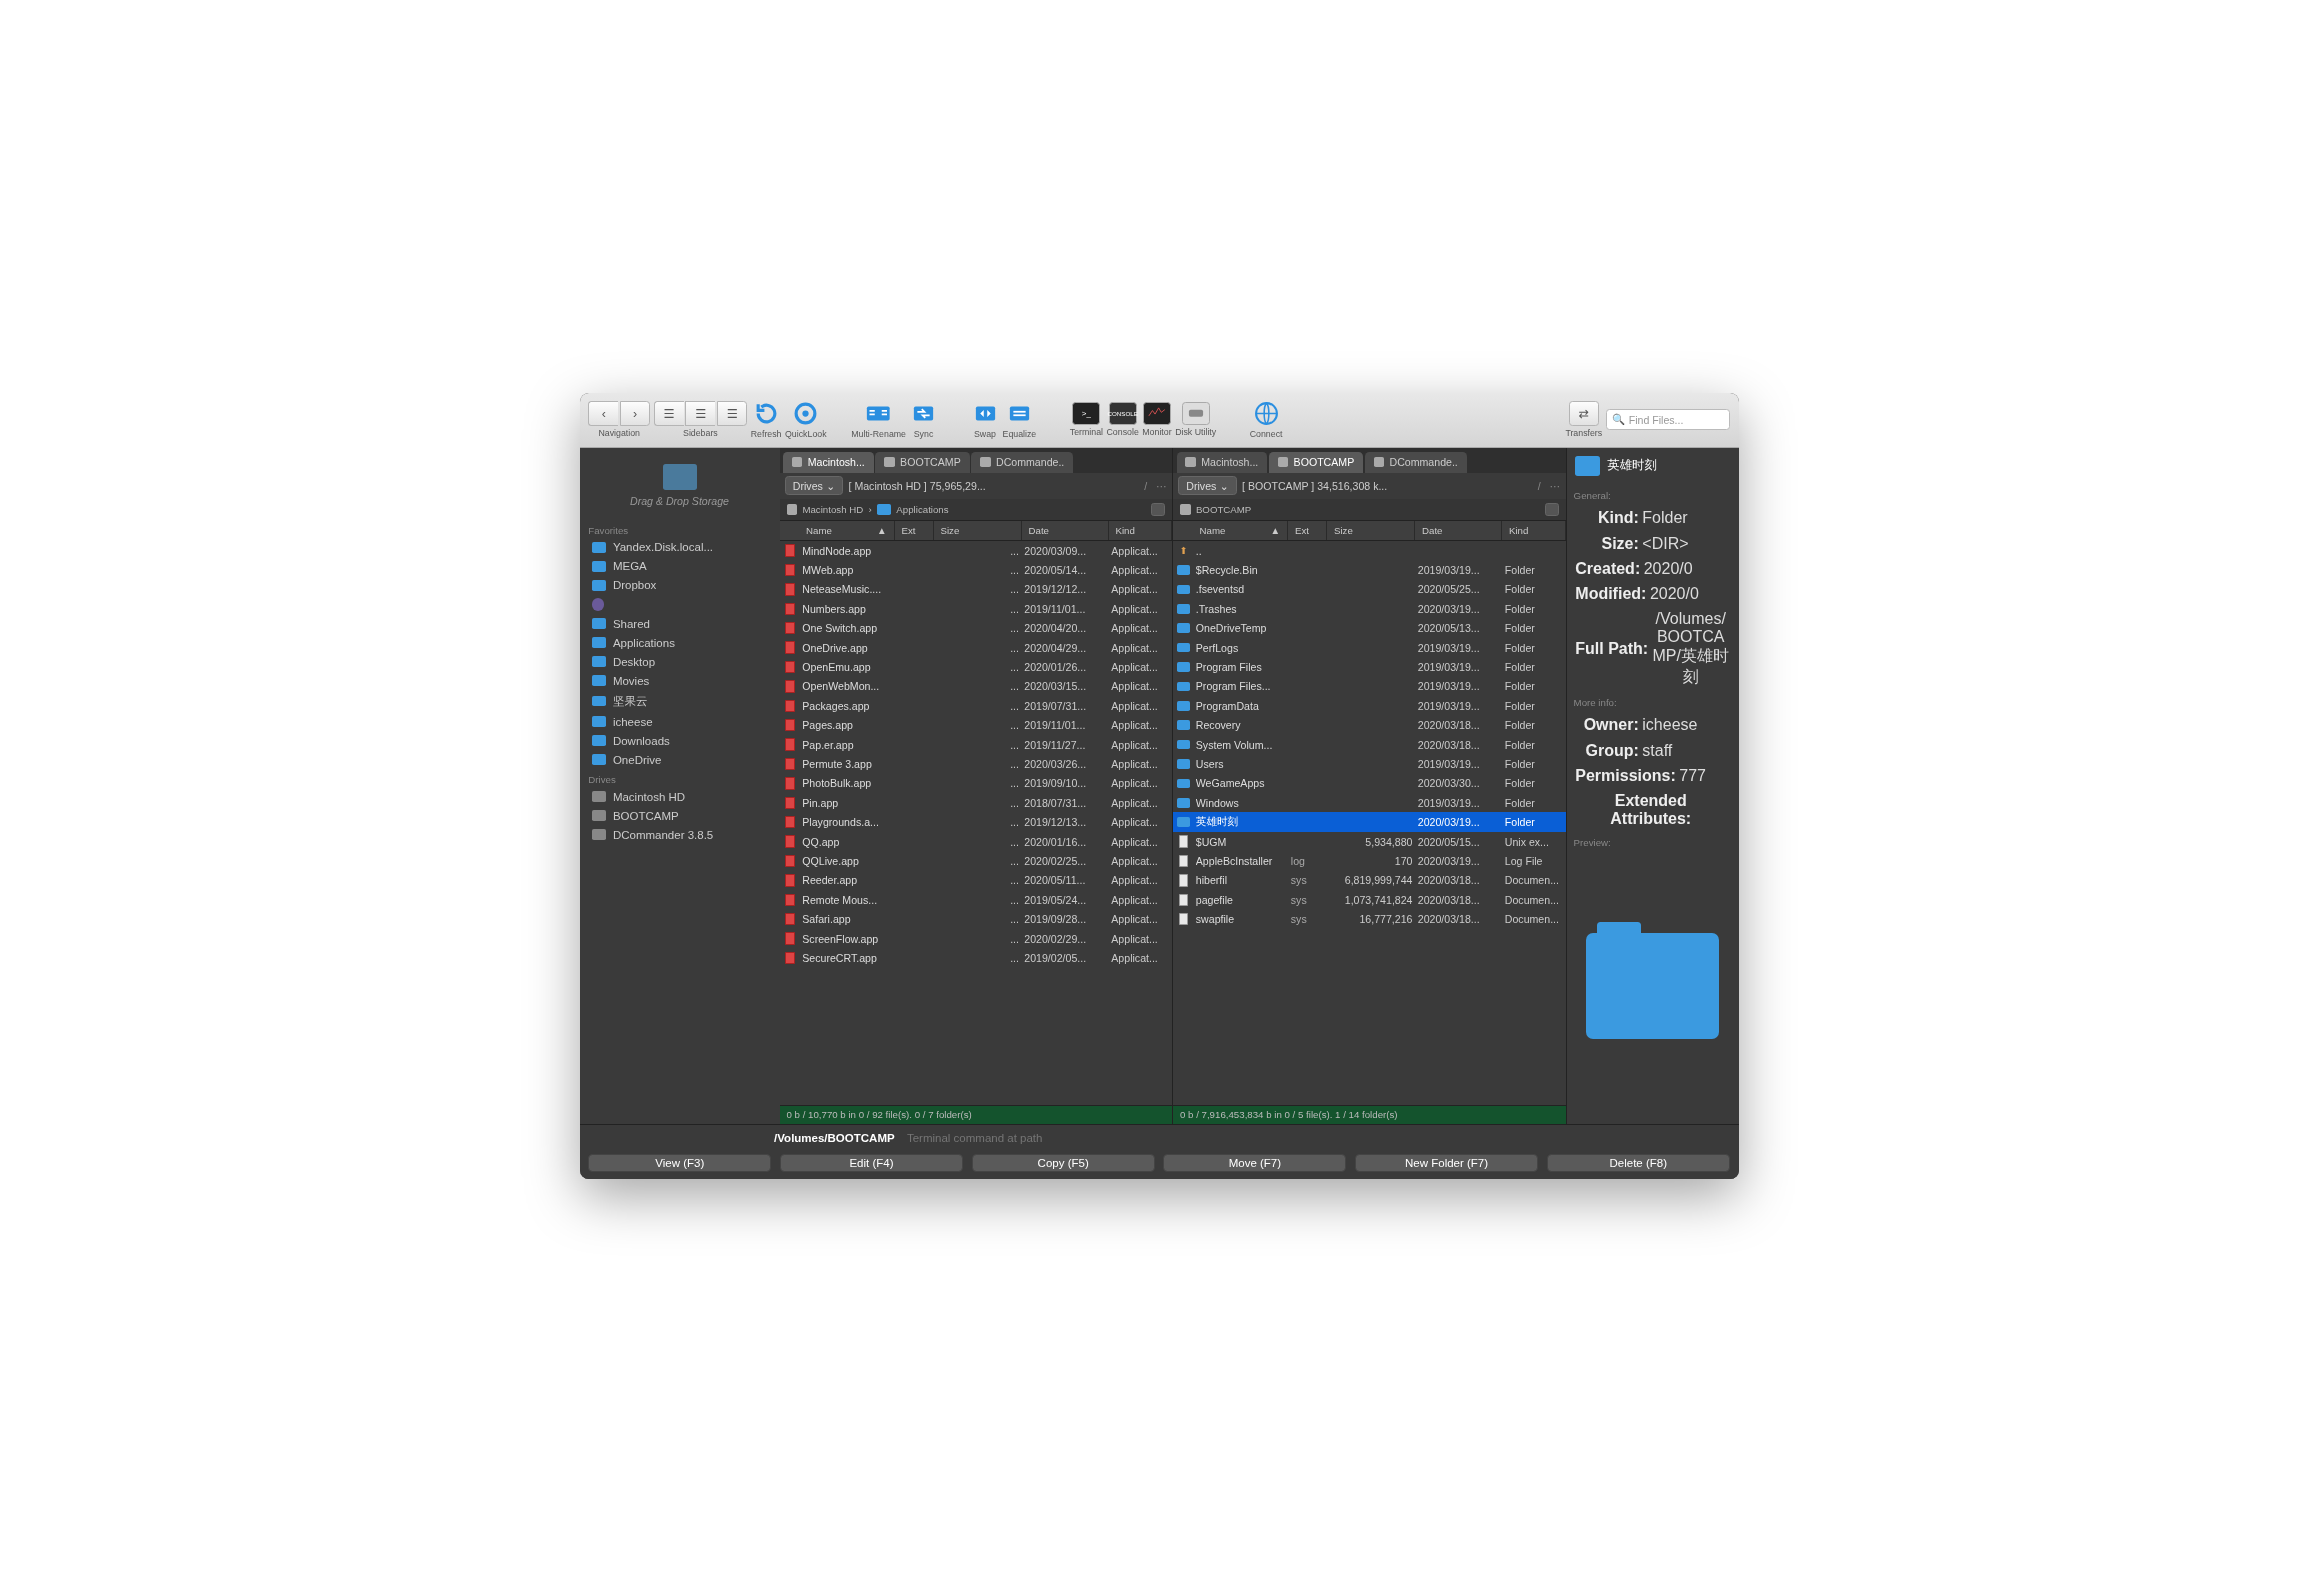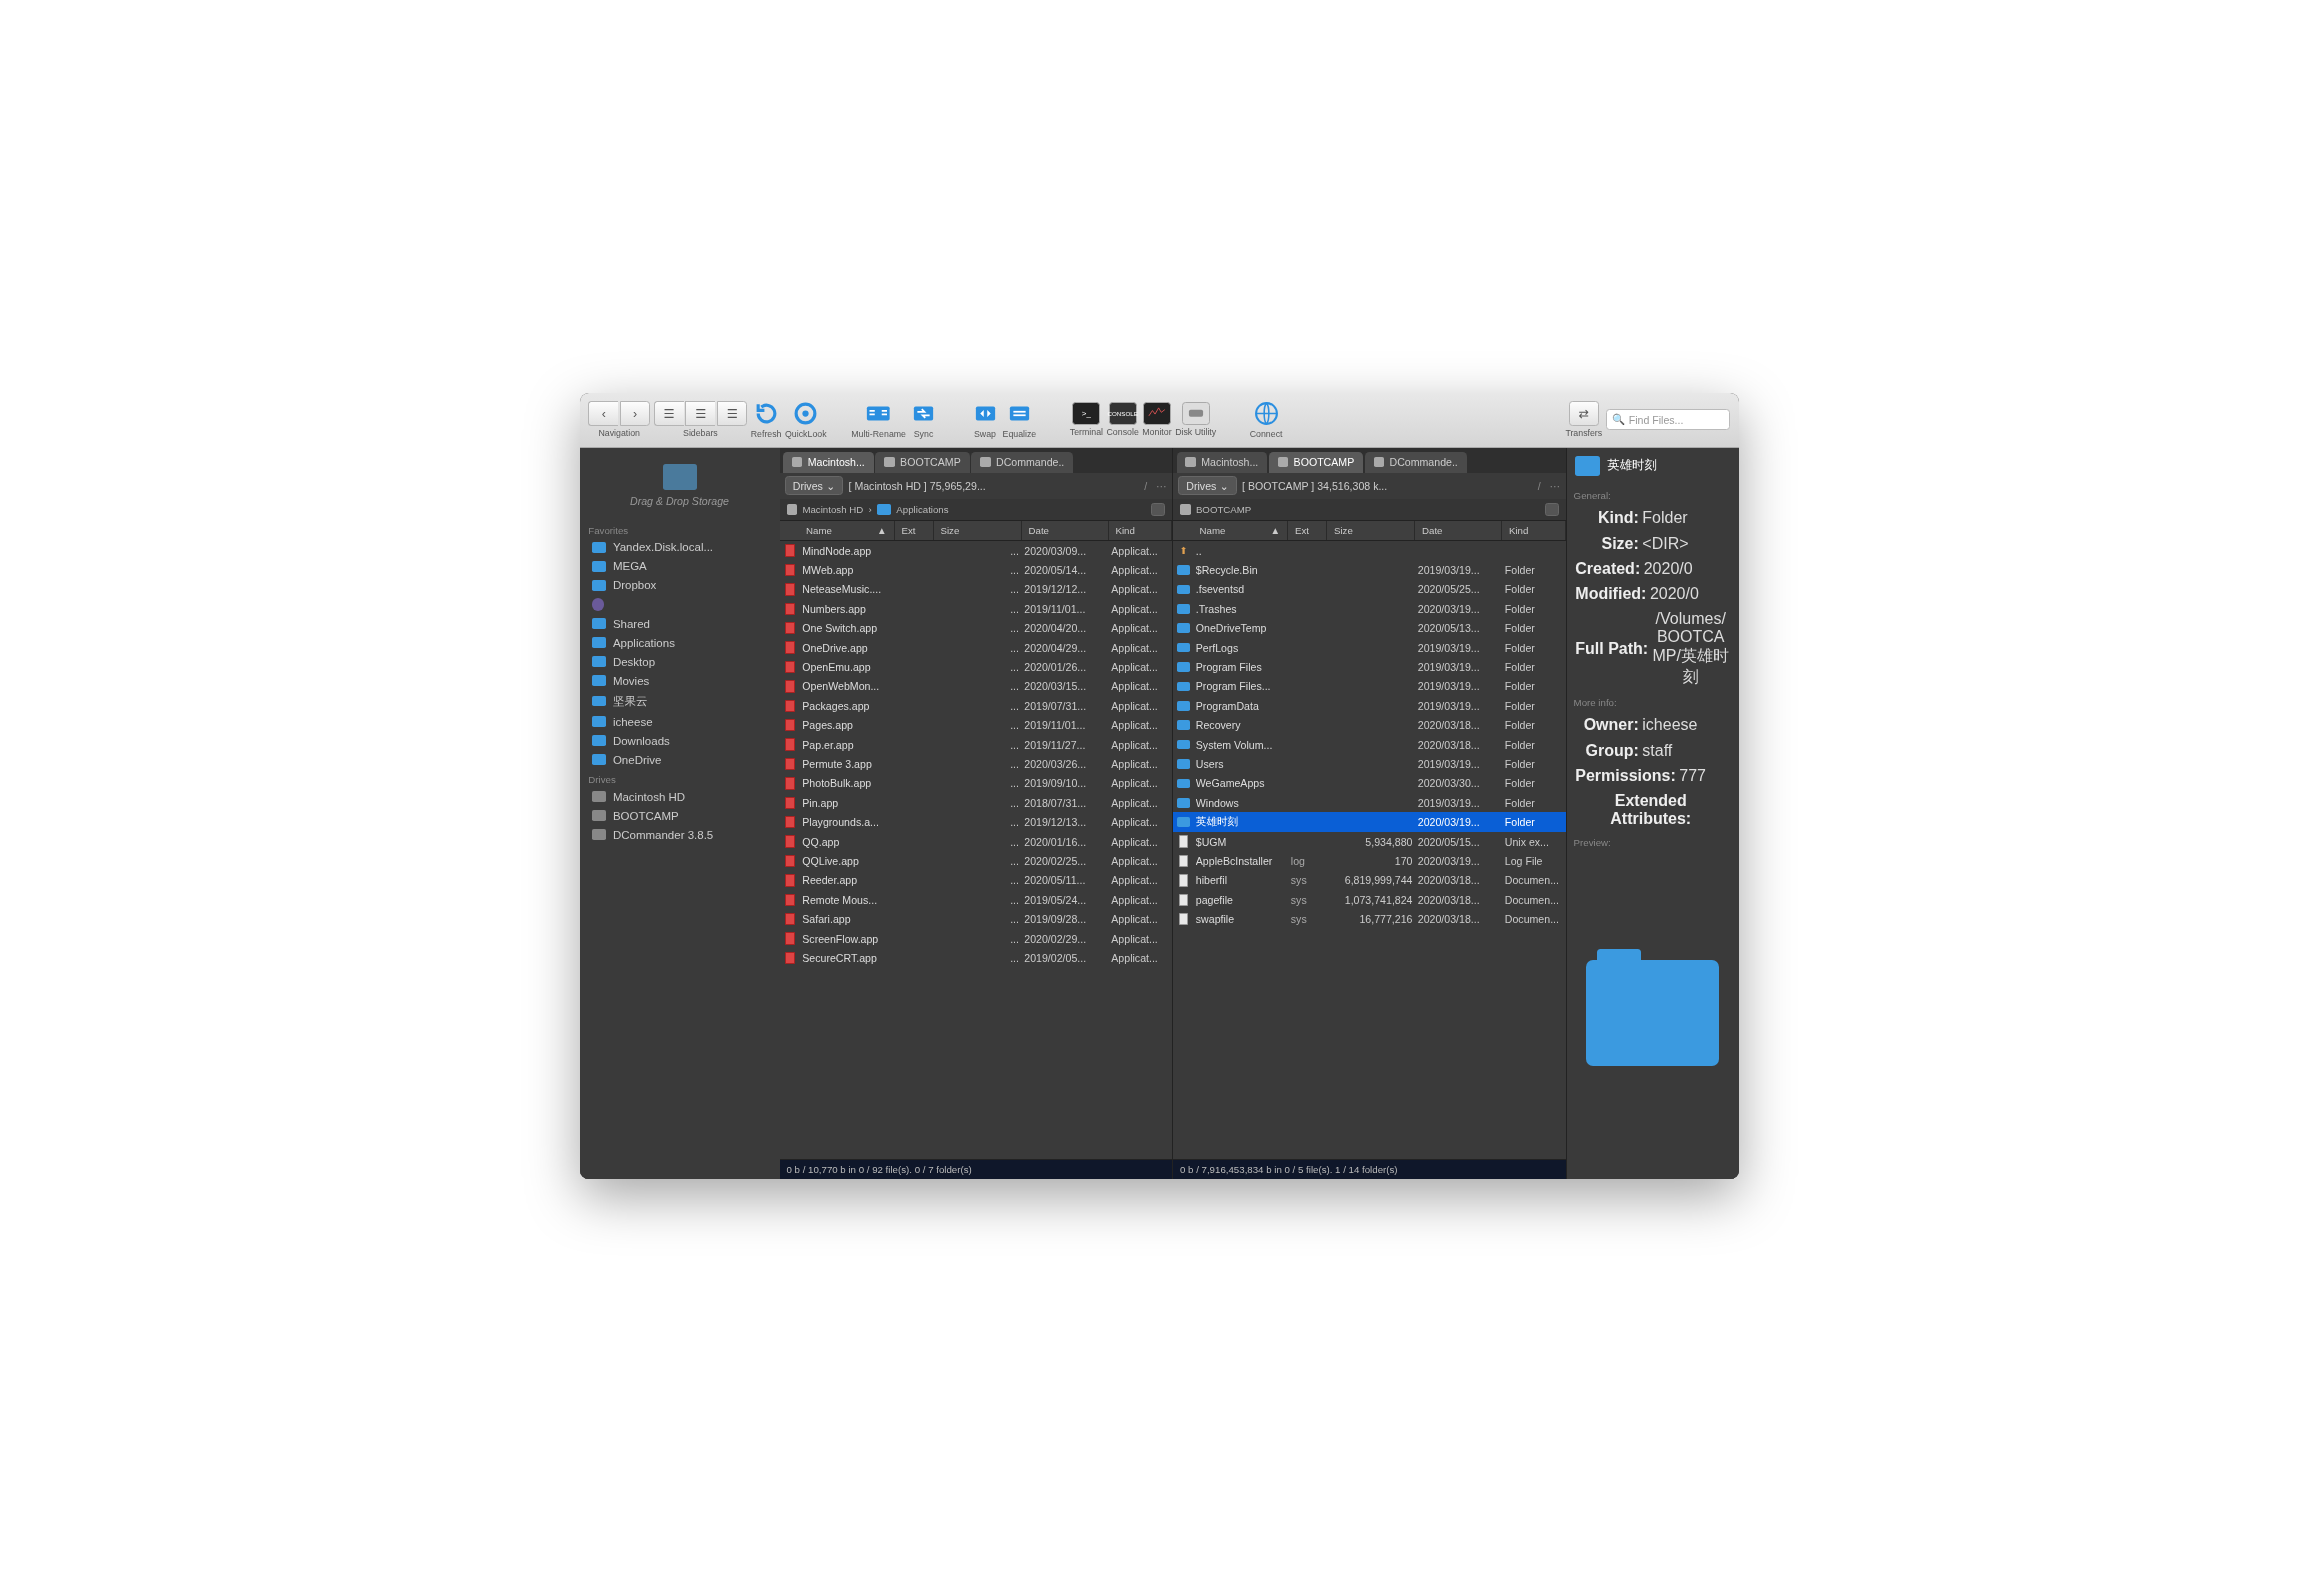--- a/index.html
+++ b/index.html
@@ -57,7 +57,7 @@
 .row.selected .c-ext,.row.selected .c-size,.row.selected .c-date,.row.selected .c-kind{color:#fff}
 .fld{width:13.3px;height:9.7px;background:#3b9ae0;border-radius:1.8px}
 .doc{width:9.7px;height:12.4px;background:#e8e8e8;border-radius:0.9px;border:0.9px solid #999}
-.status { height:19.4px; background:#0f172a; font-size:9.7px; color:#bbb; display:flex; align-items:center; padding:0 7px; border-top:0.9px solid #222; }
+.status { height:19.4px; background:#14532d; font-size:9.7px; color:#bbb; display:flex; align-items:center; padding:0 7px; border-top:0.9px solid #222; }
 .infopanel { width:172px; background:#3a3a3a; color:#ccc; font-size:10.6px; display:flex; flex-direction:column; padding:7px 5.3px; gap:3.5px; overflow:hidden; }
 .ip-head { display:flex; align-items:center; gap:7px; padding:1.8px 3.5px 7px; }
 .ip-head .big-fld { width:25px; height:19.4px; background:#3b9ae0; border-radius:2.7px; }

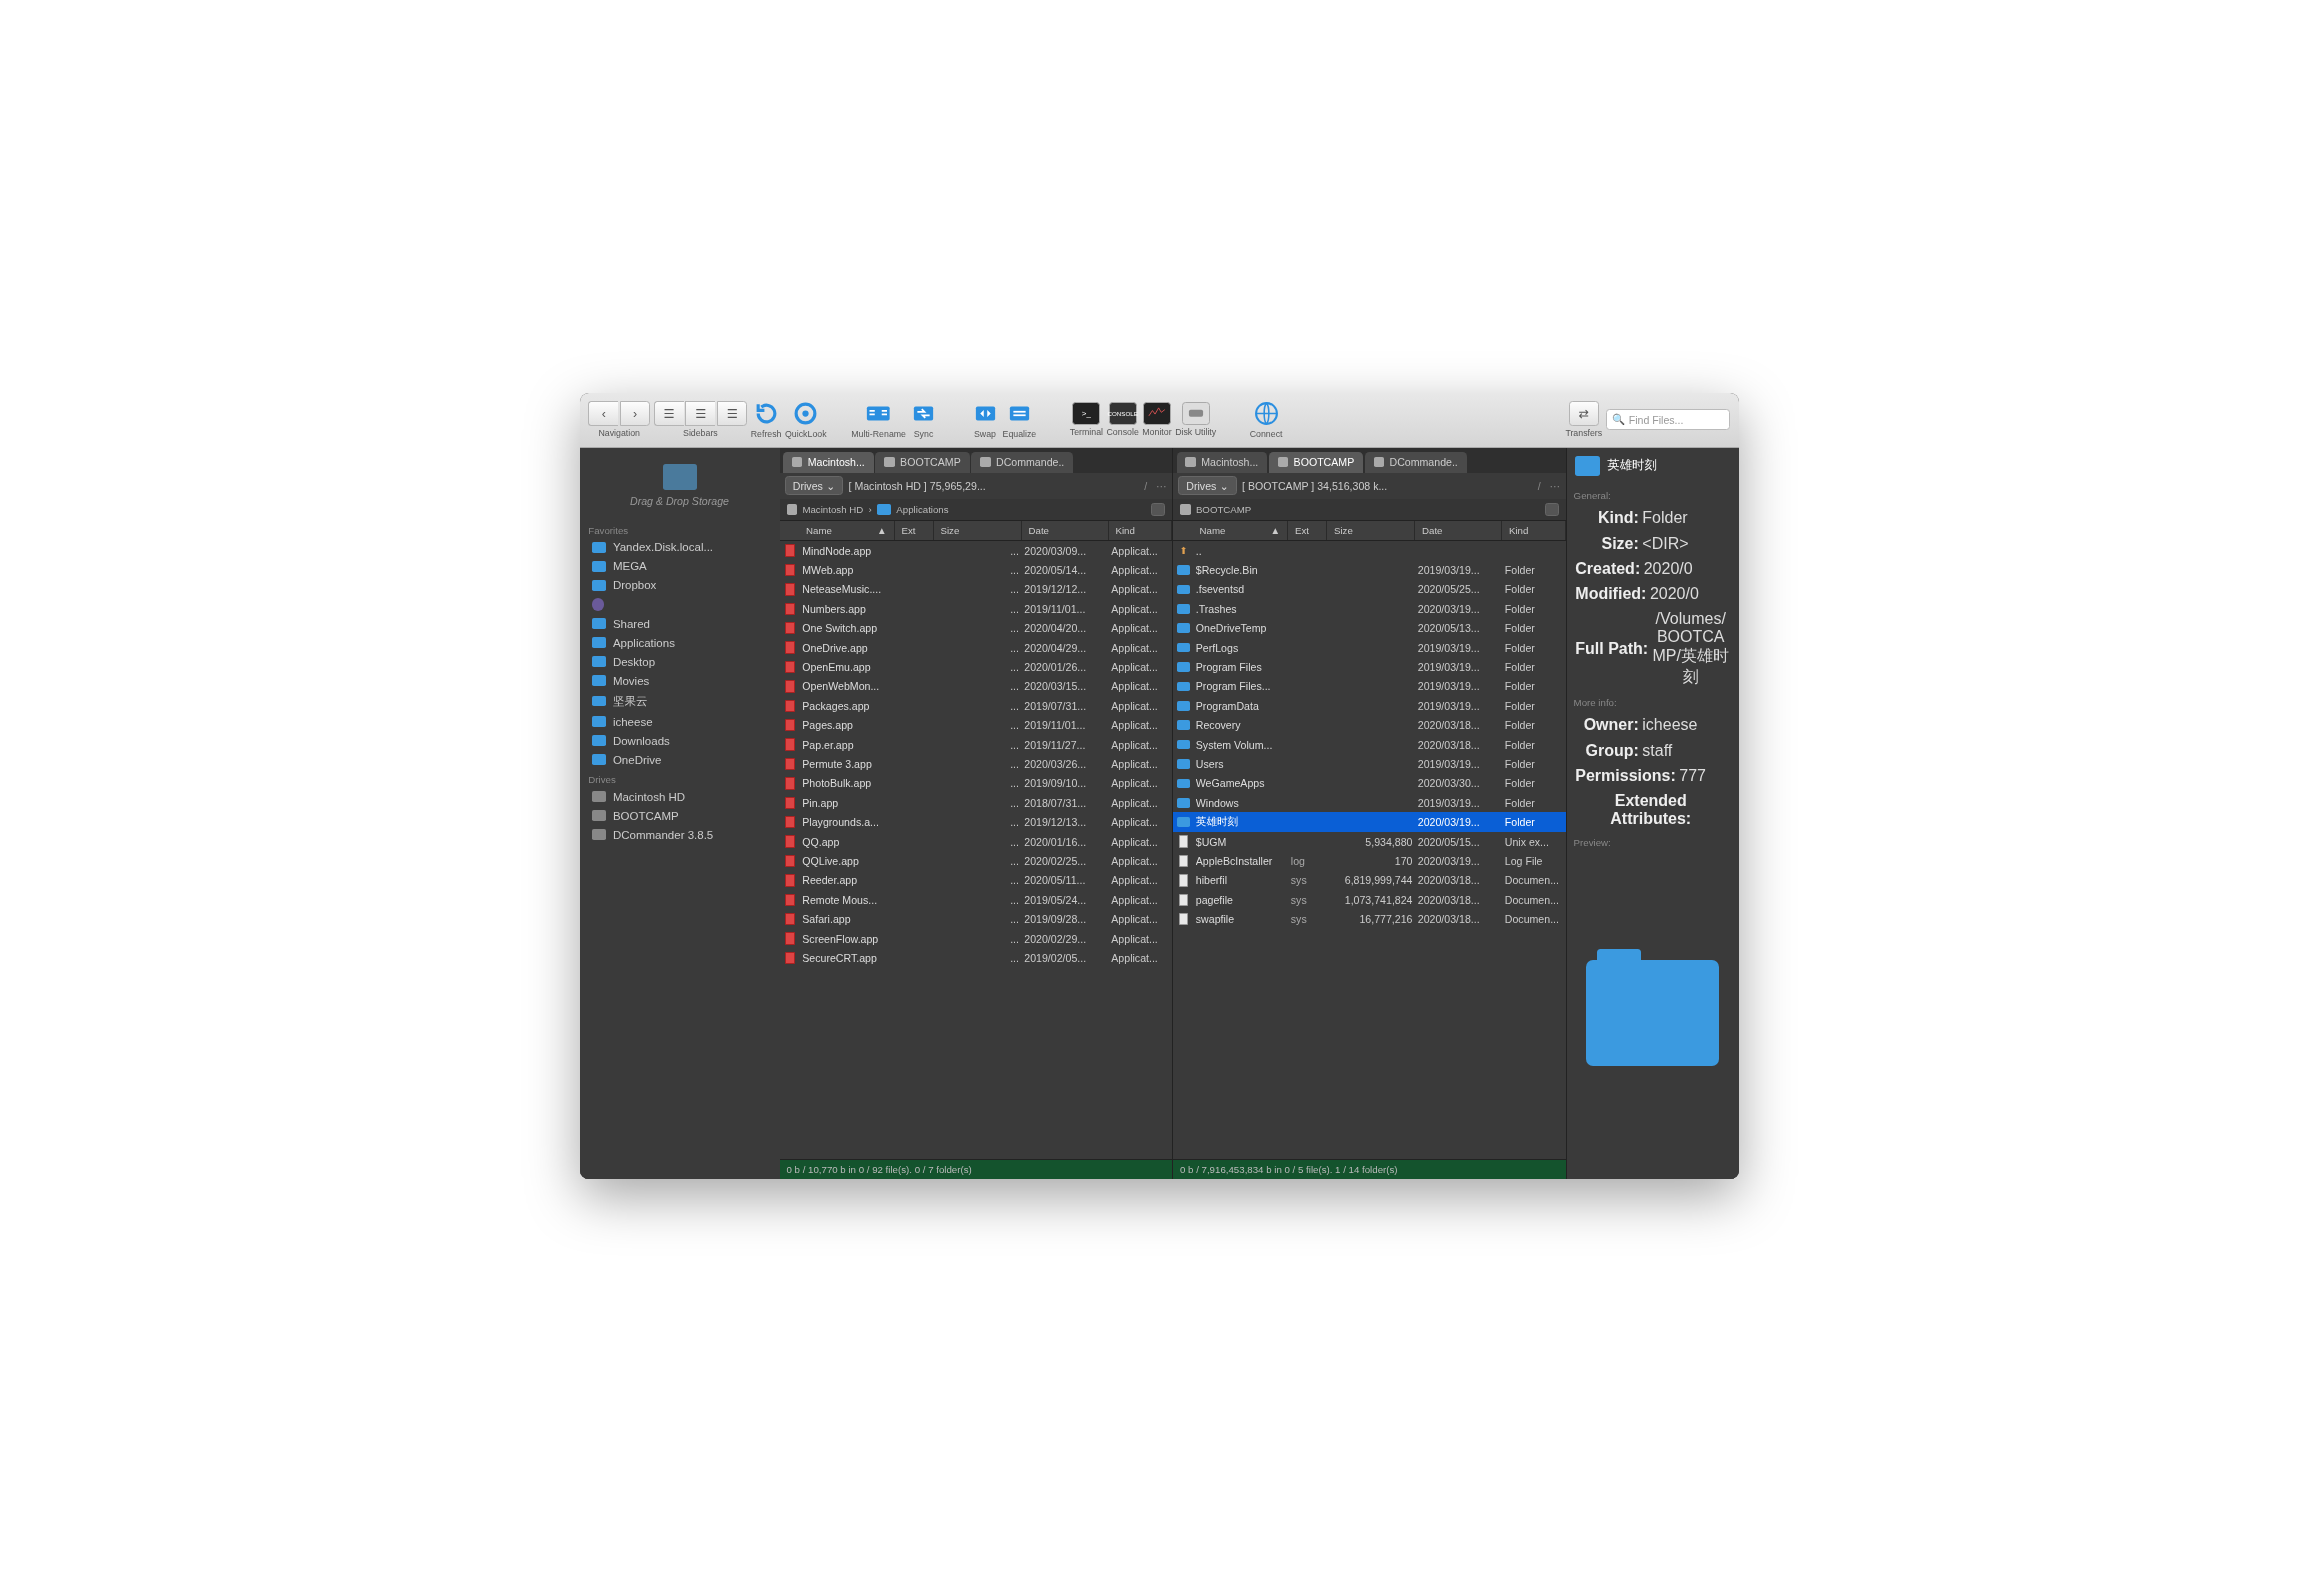--- a/index.html
+++ b/index.html
@@ -878,6 +878,21 @@
     </div>
   </div>
 
+  <div class="bottom">
+    <div class="cmdline">
+      <div style="width:177px"></div>
+      <div class="path">/Volumes/BOOTCAMP</div>
+      <input class="inp" placeholder="Terminal command at path" style="">
+    </div>
+    <div class="fn-row">
+      <div class="fn-btn">View (F3)</div>
+      <div class="fn-btn">Edit (F4)</div>
+      <div class="fn-btn">Copy (F5)</div>
+      <div class="fn-btn">Move (F7)</div>
+      <div class="fn-btn">New Folder (F7)</div>
+      <div class="fn-btn">Delete (F8)</div>
+    </div>
+  </div>
 </div>
 
 

